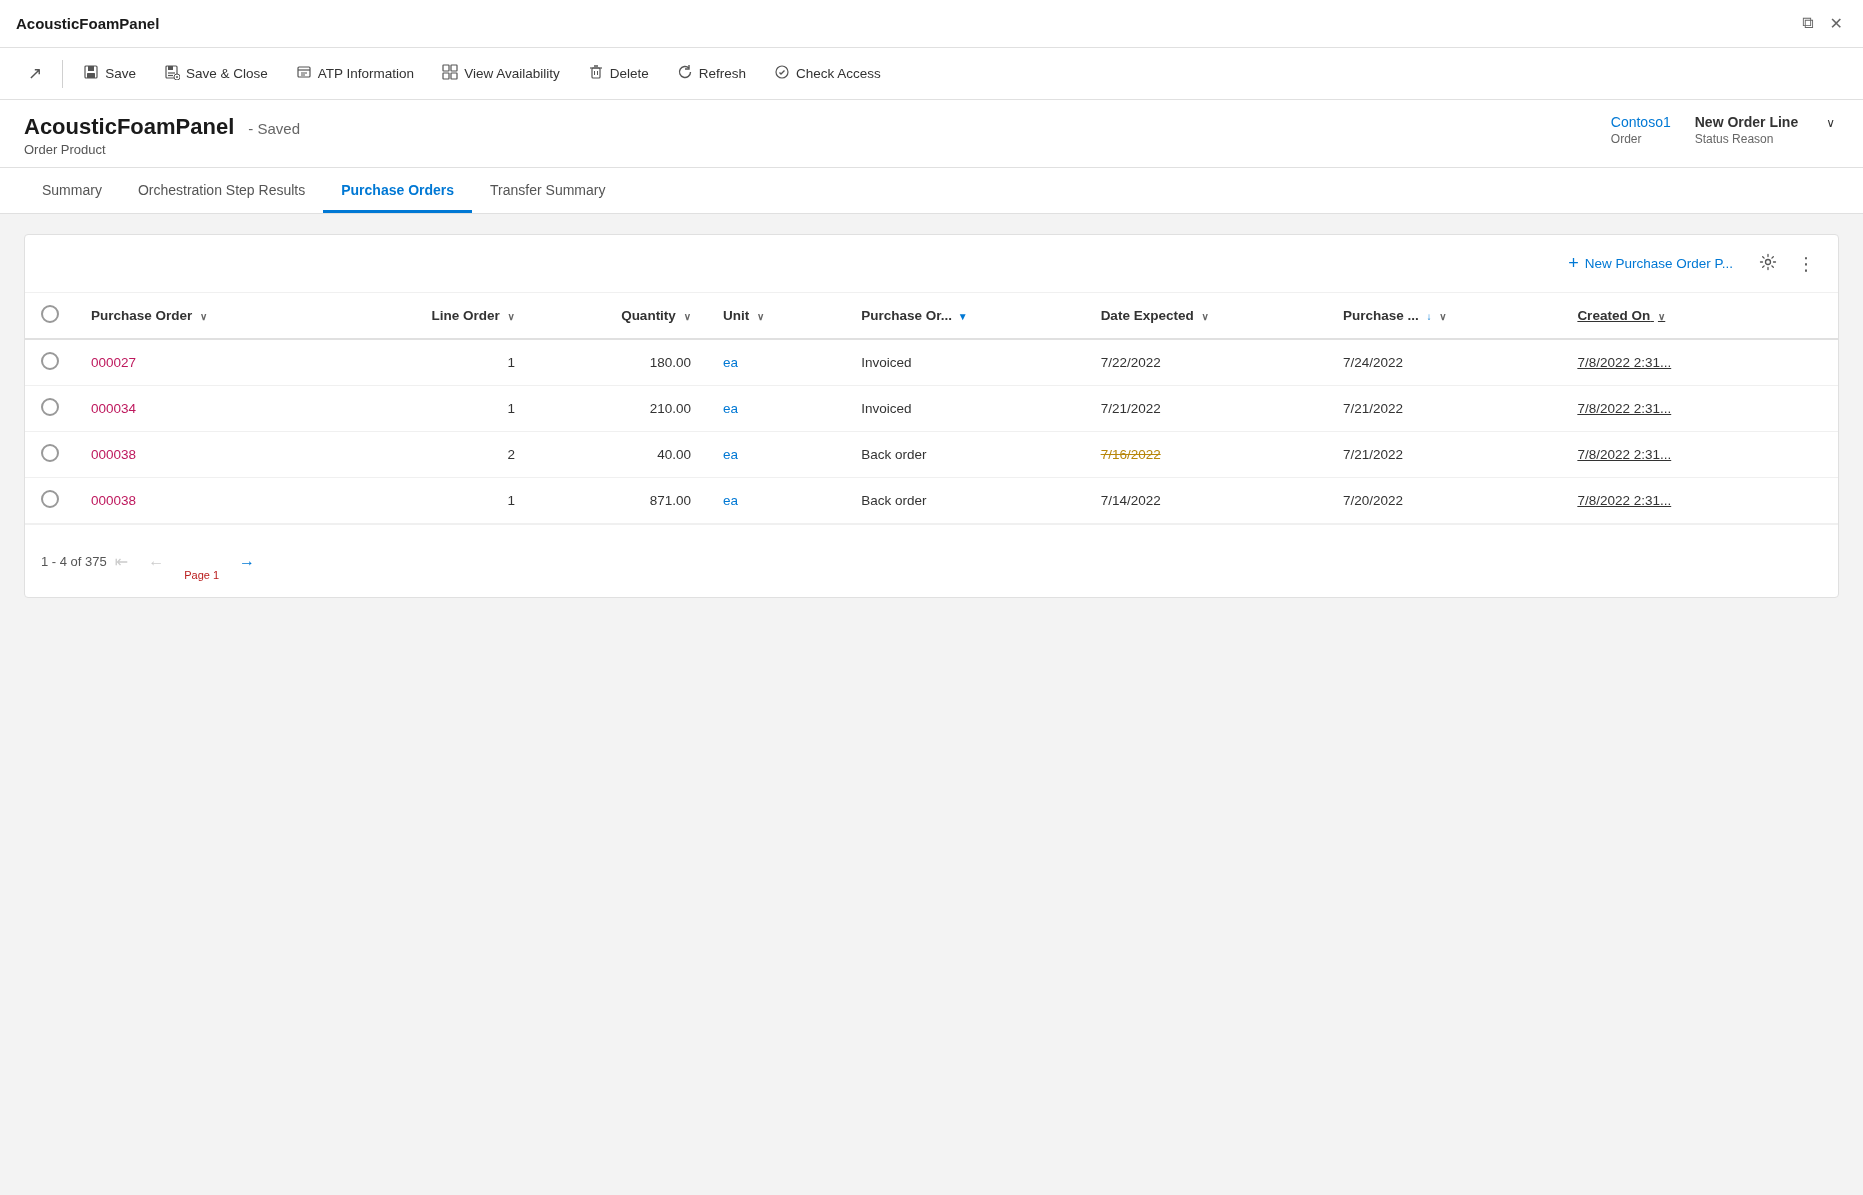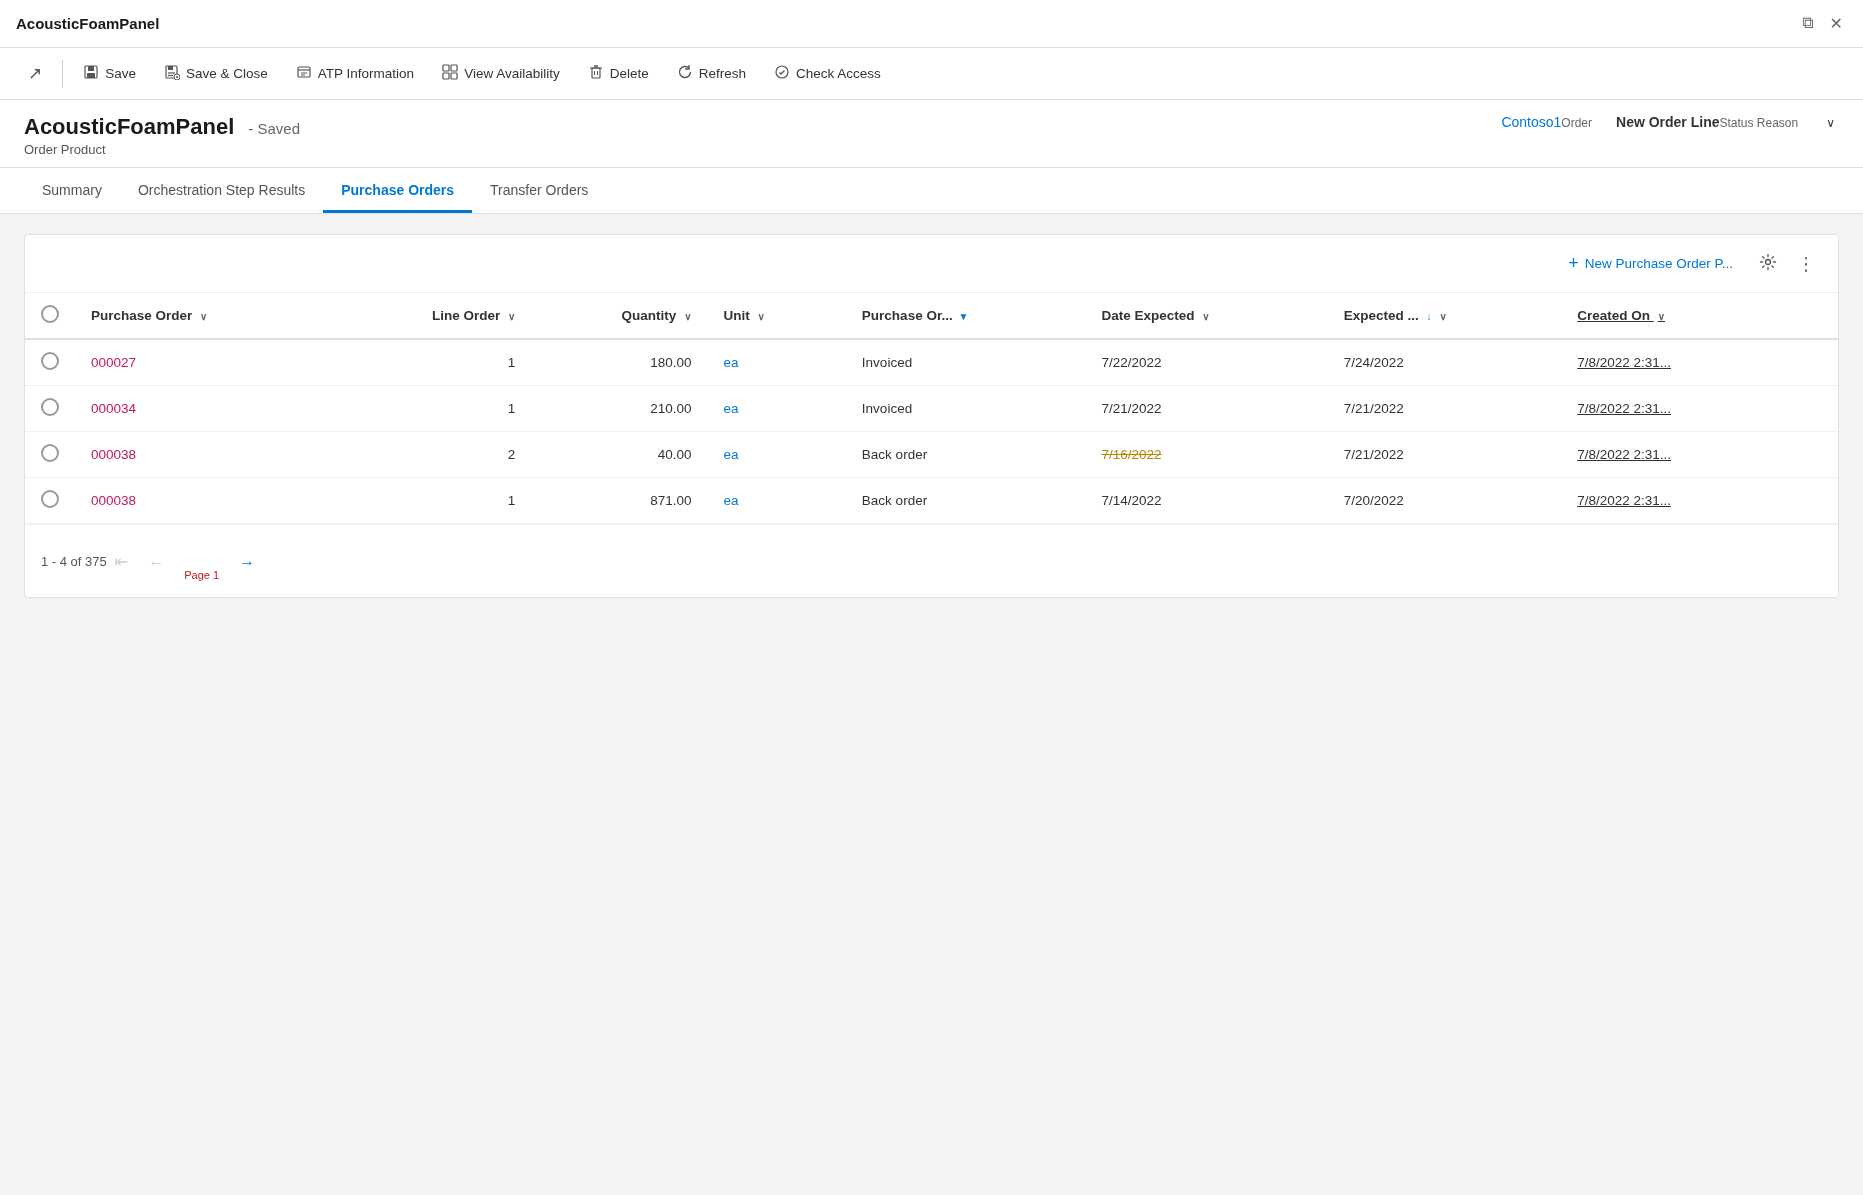--- a/index.html
+++ b/index.html
@@ -39,7 +39,7 @@
     .form-title-saved { font-size: 15px; font-weight: 400; color: #666; margin-left: 8px; }
     .form-subtitle { font-size: 13px; color: #555; margin-top: 2px; }
     .form-header-right { display: flex; align-items: flex-start; gap: 24px; }
-    .field-group { display: flex; flex-direction: row; }
+    .field-group { display: flex; flex-direction: column; }
     .field-label { font-size: 12px; color: #666; margin-top: 2px; }
     .field-value-link { font-size: 14px; color: #0078d4; cursor: pointer; font-weight: 500; }
     .field-value { font-size: 14px; color: #333; font-weight: 600; }

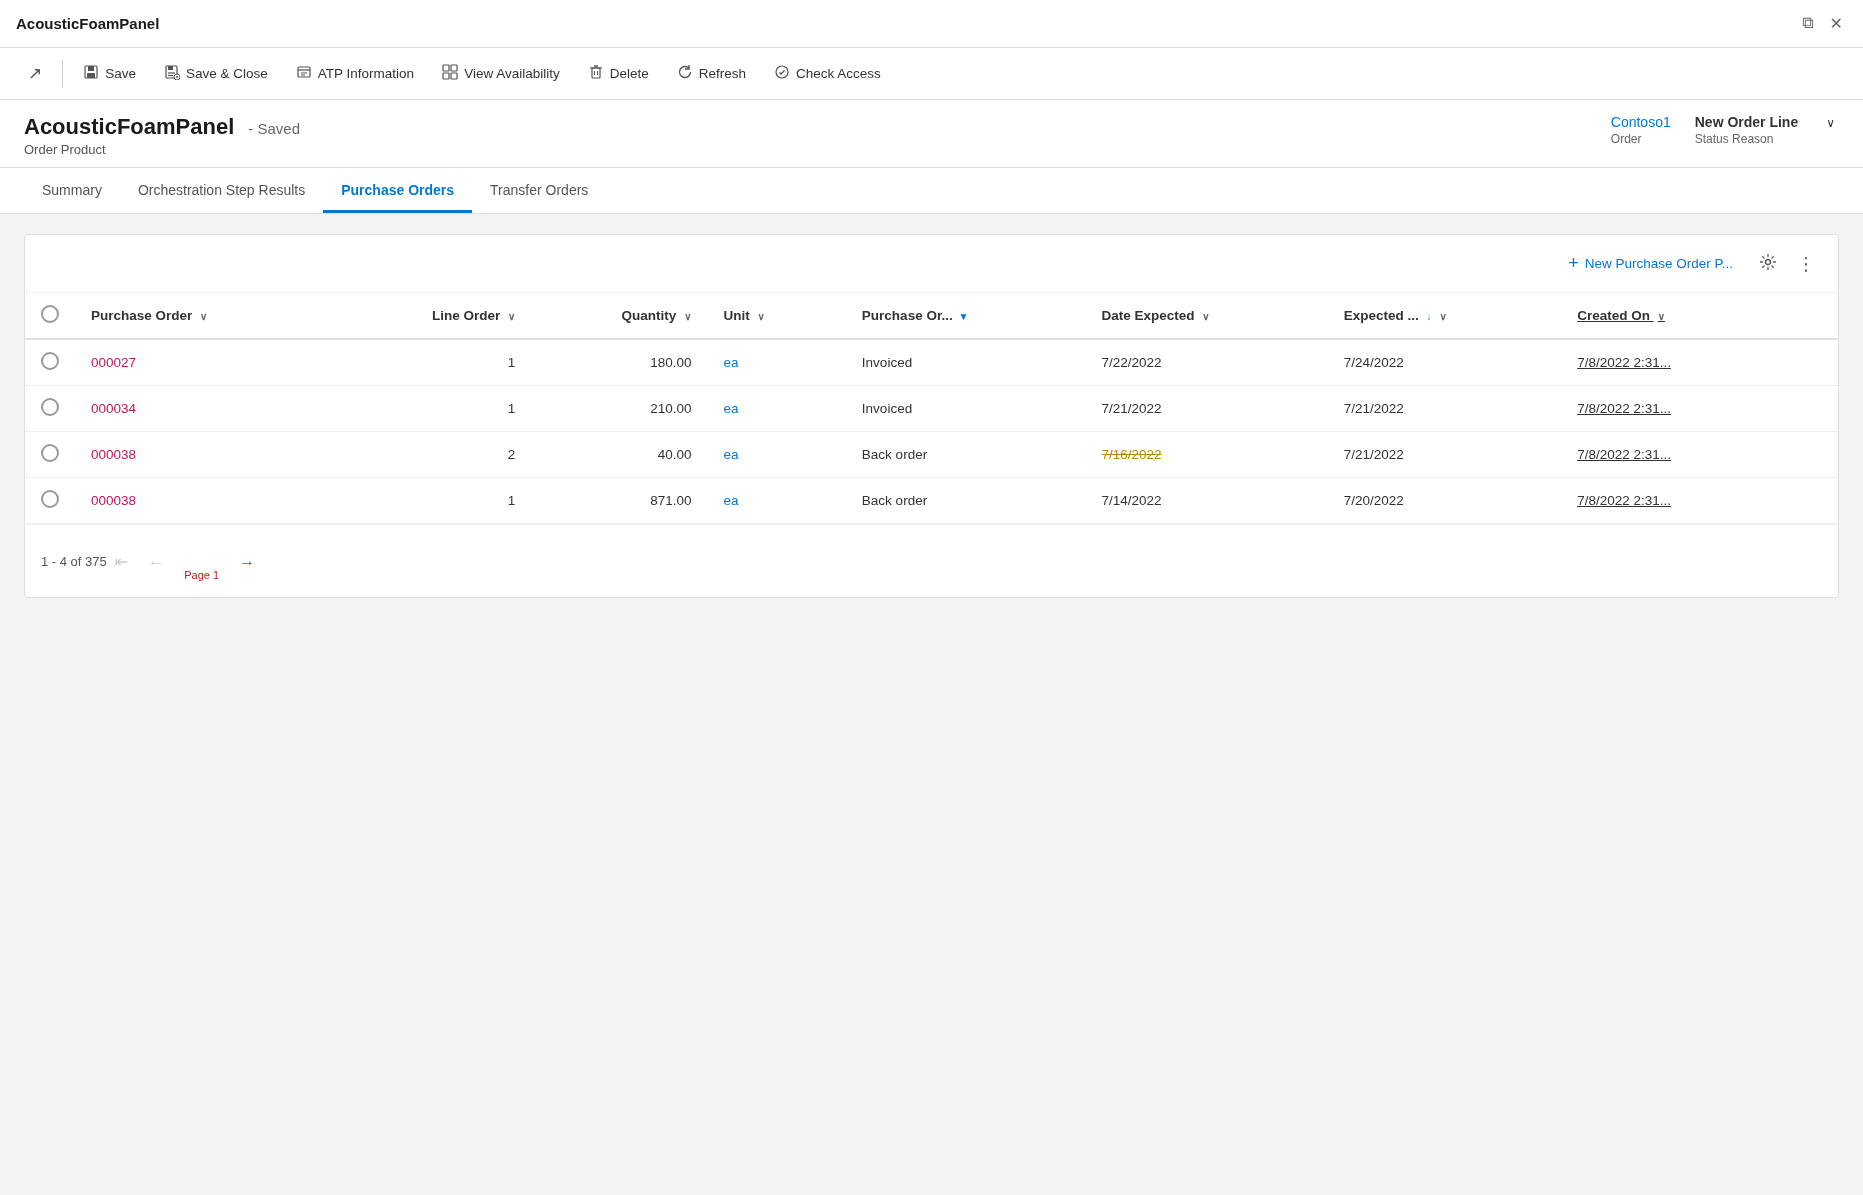--- a/index.html
+++ b/index.html
@@ -251,7 +251,7 @@
     <span>Purchase Orders</span>
   </div>
   <div class="tab">
-    <span>Transfer Orders</span>
+    <span>Transfer Summary</span>
   </div>
 </div>
 

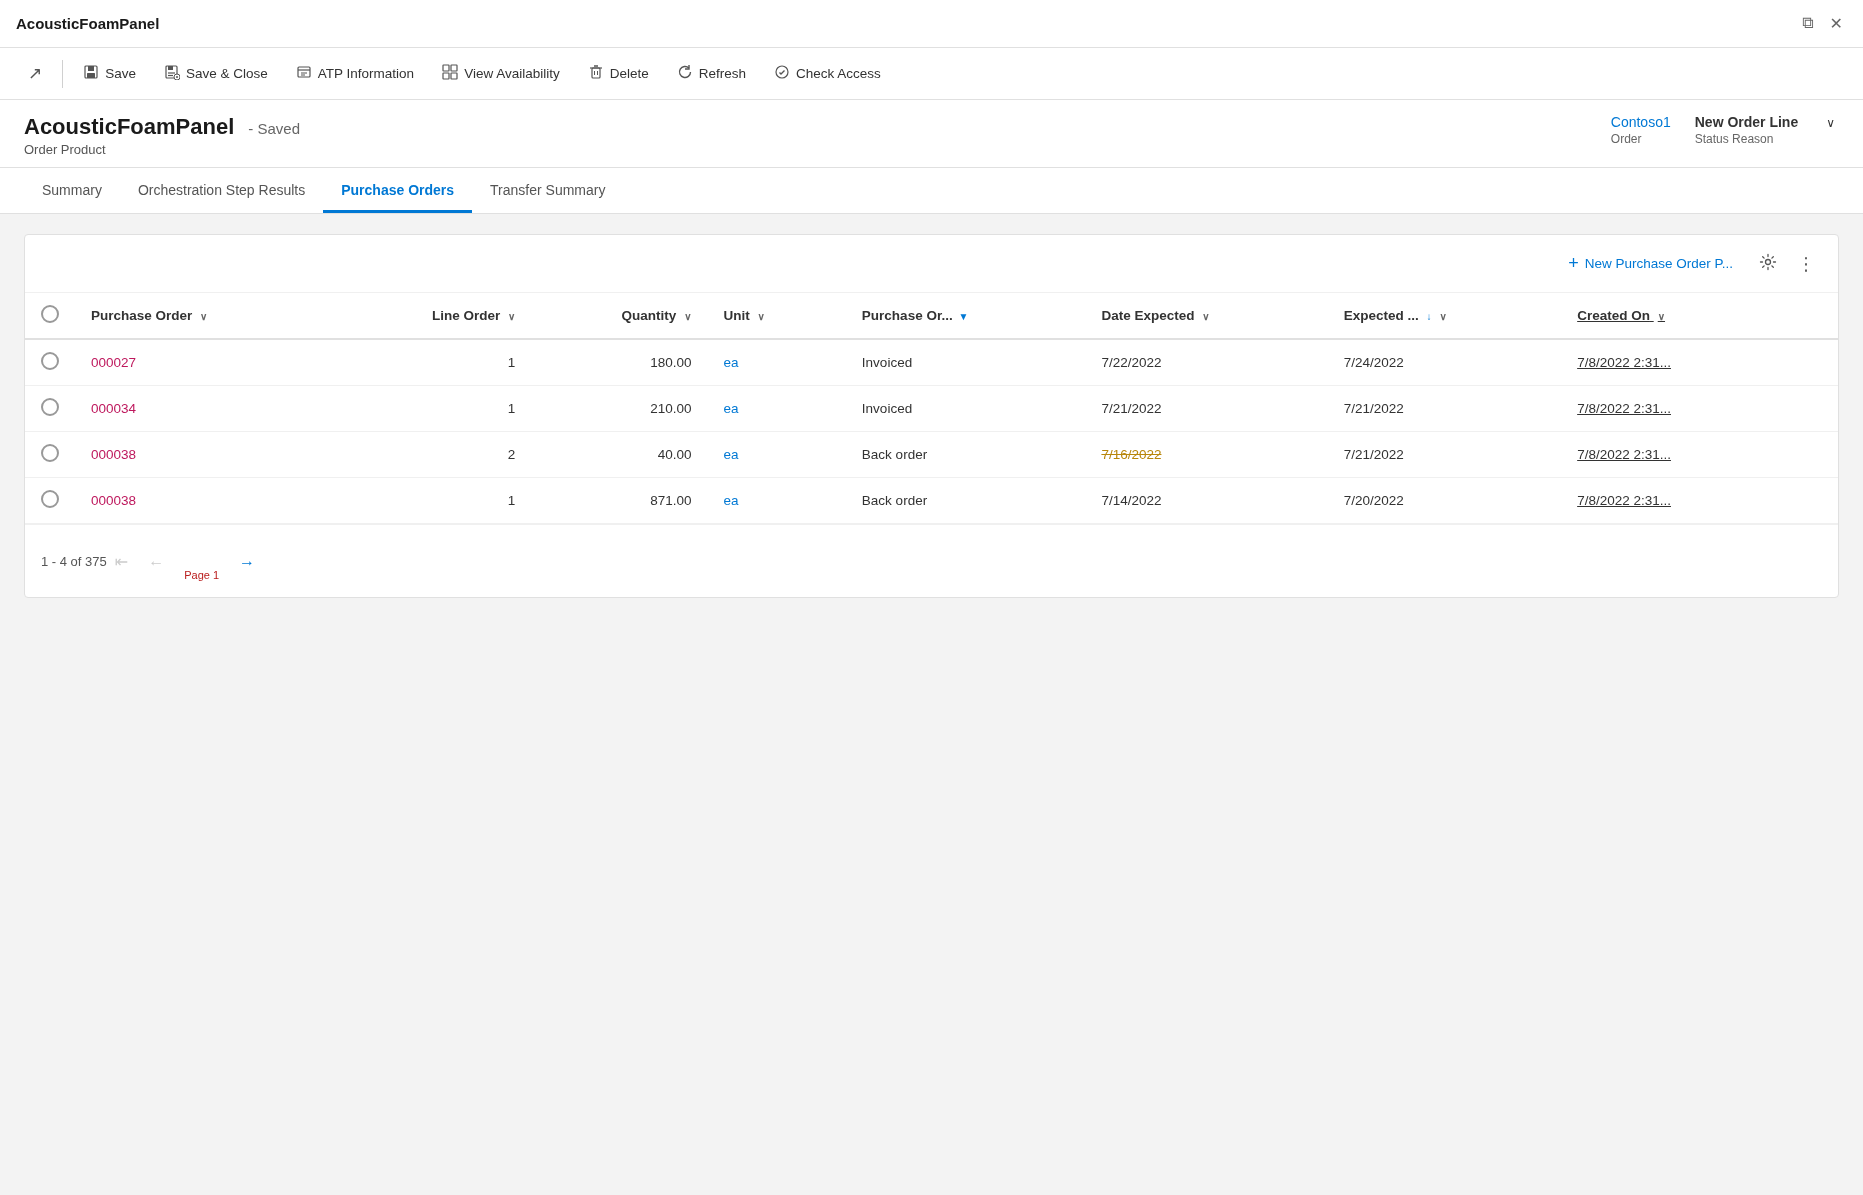--- a/index.html
+++ b/index.html
@@ -305,7 +305,7 @@
             <span class="sort-indicator">∨</span>
           </th>
           <th class="col-confirmed">
-            <span>Expected ...</span>
+            <span>Purchase ...</span>
             <span class="sort-indicator" style="color:#0078d4;">↓</span>
             <span class="sort-indicator">∨</span>
           </th>

